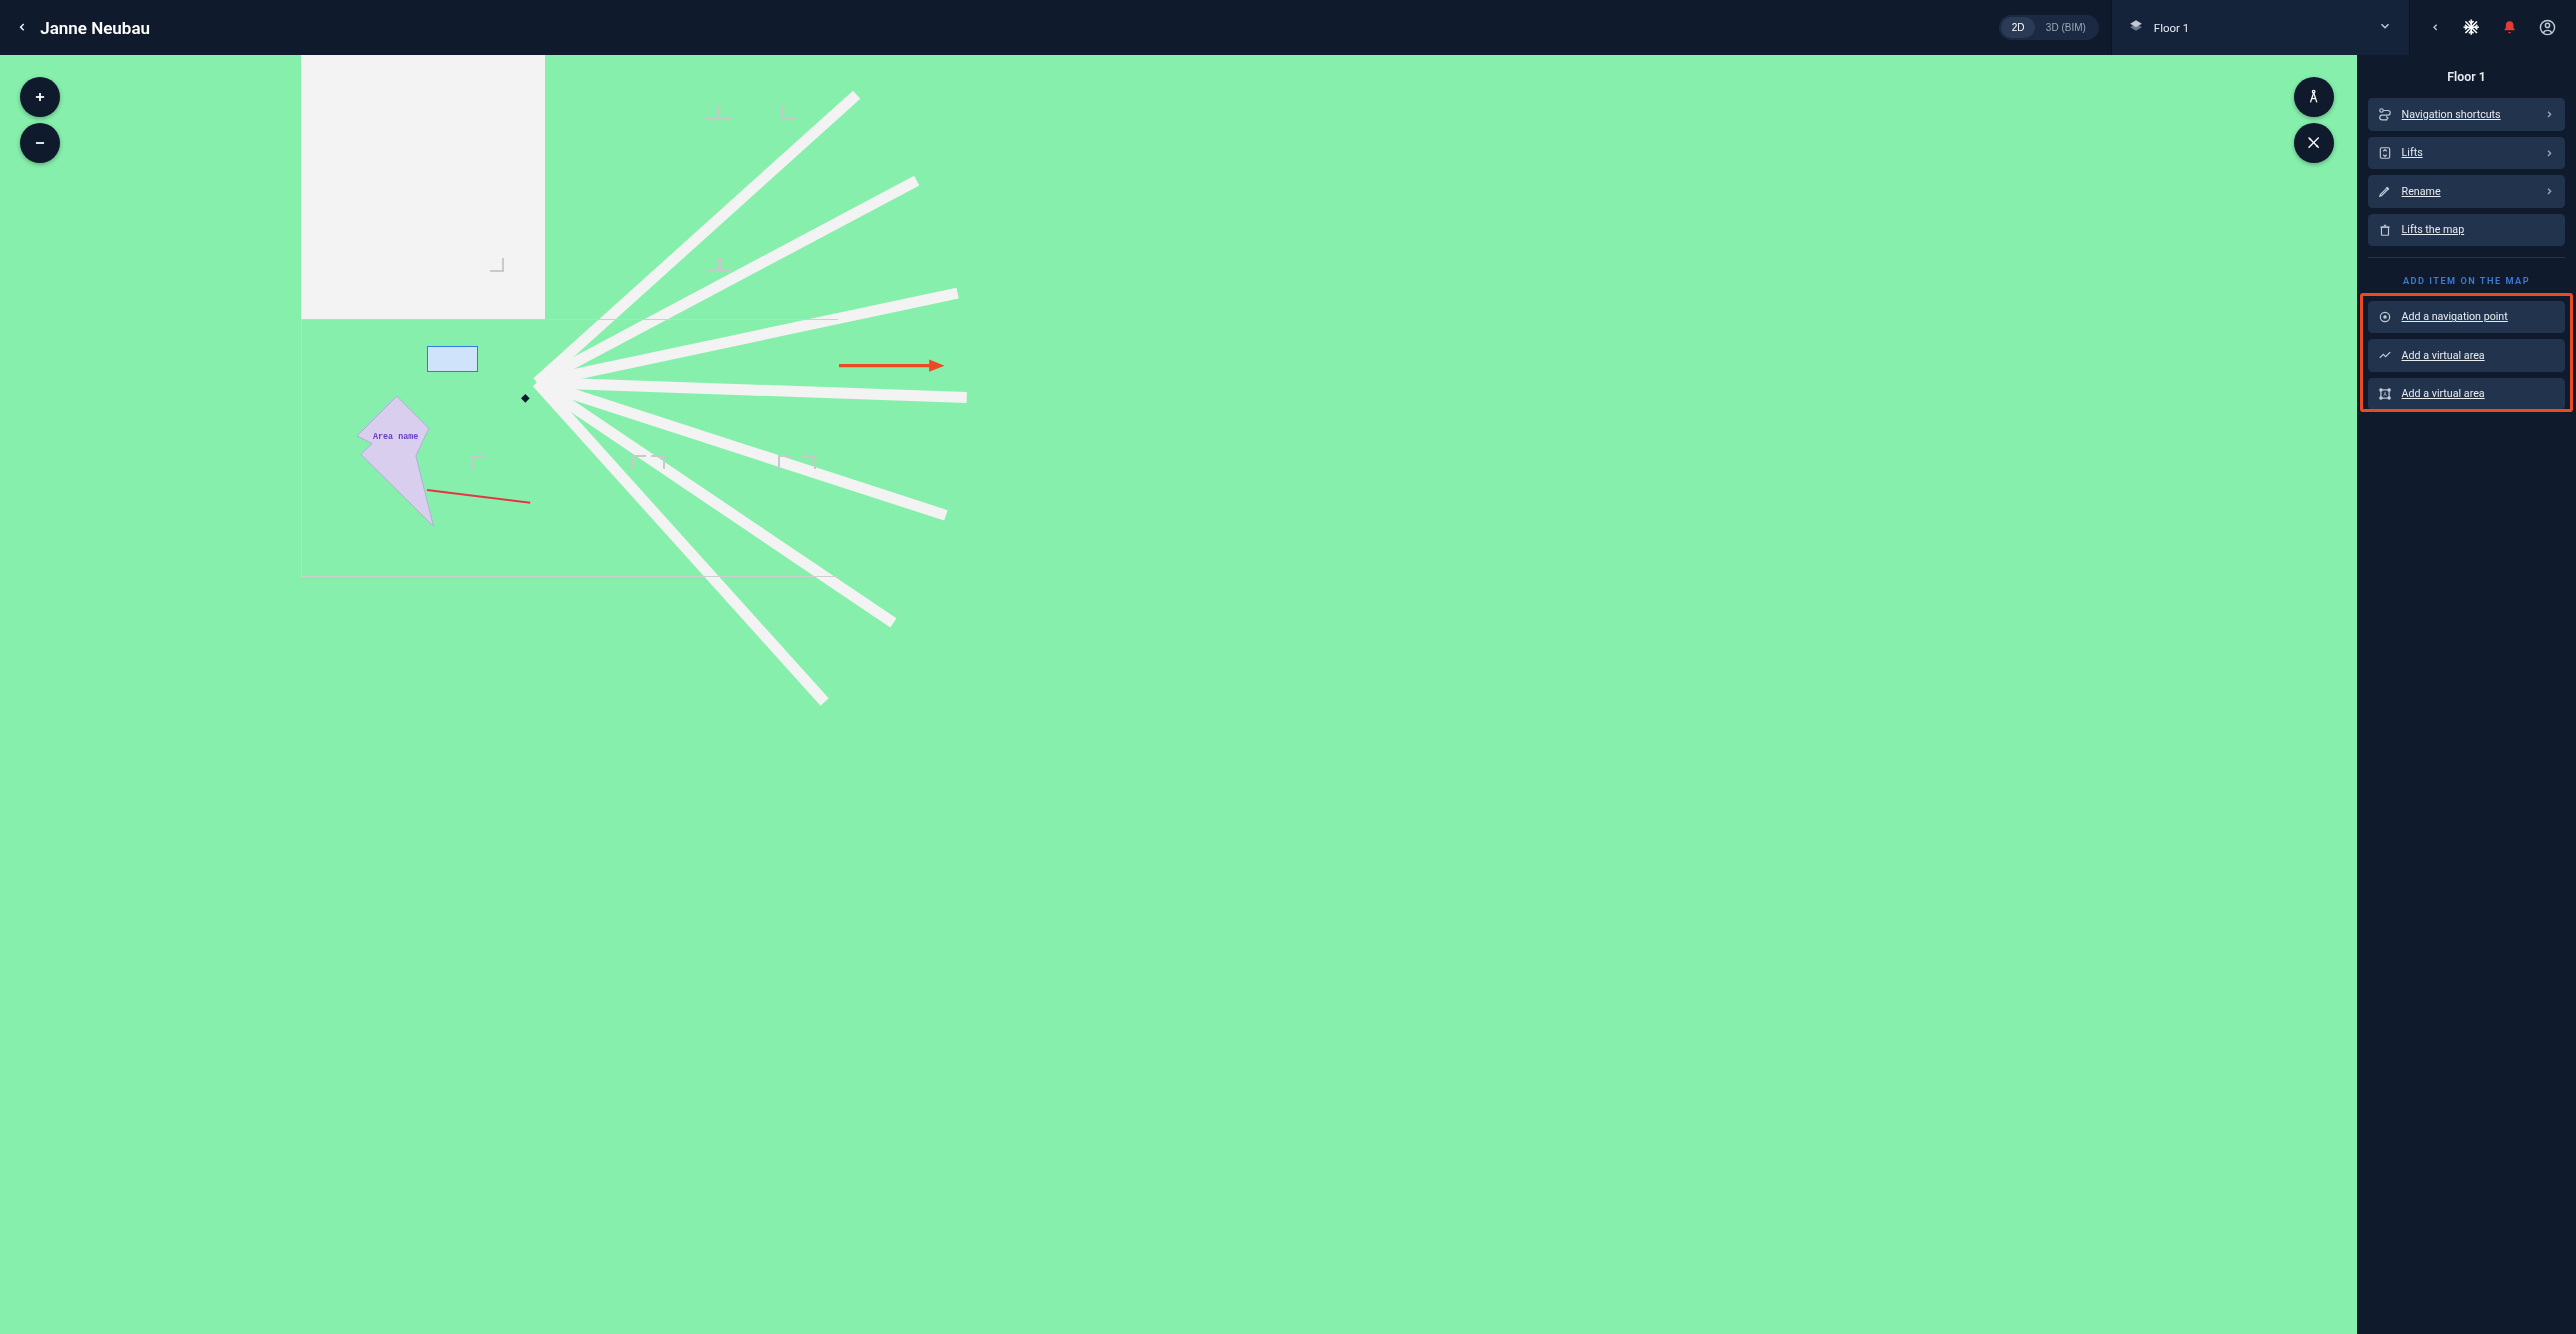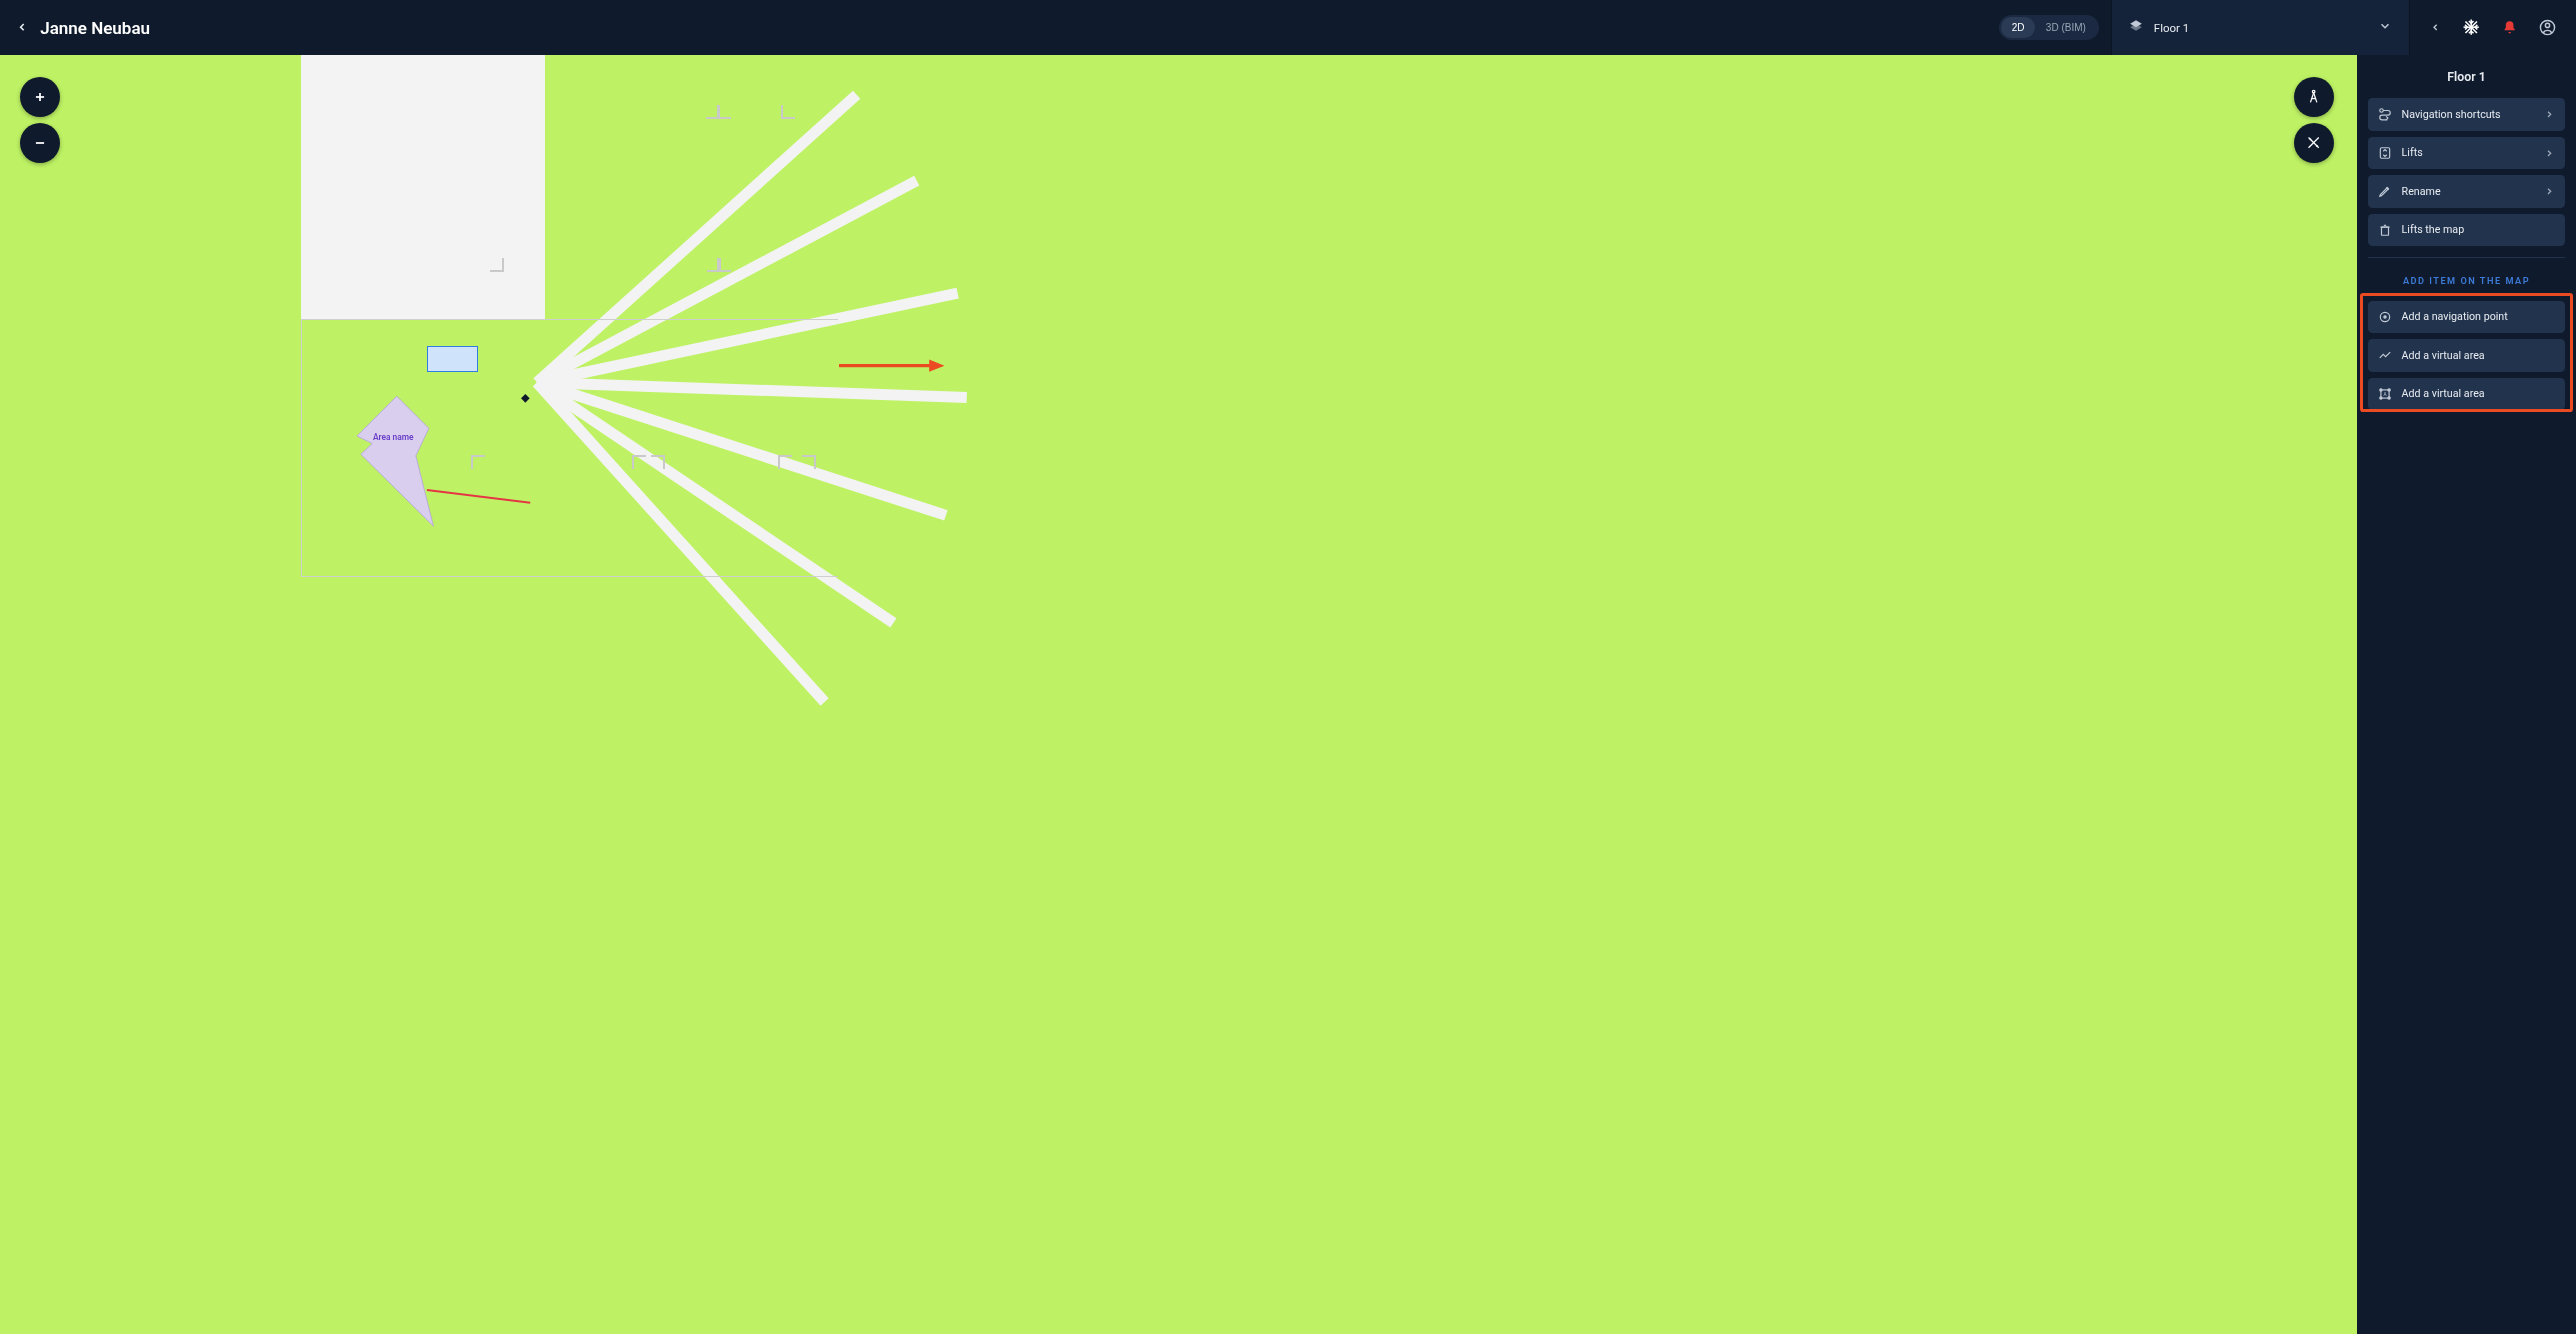--- a/index.html
+++ b/index.html
@@ -222,6 +222,7 @@
     margin-bottom: 6.1px;
     cursor: pointer;
     font-size: 10.7px;
+    text-decoration: underline;
   }
   .side-item .grow { flex: 1; }
   .side-item svg.lead { width: 14px; height: 14px; color: #c0c9d5; flex-shrink:0; }

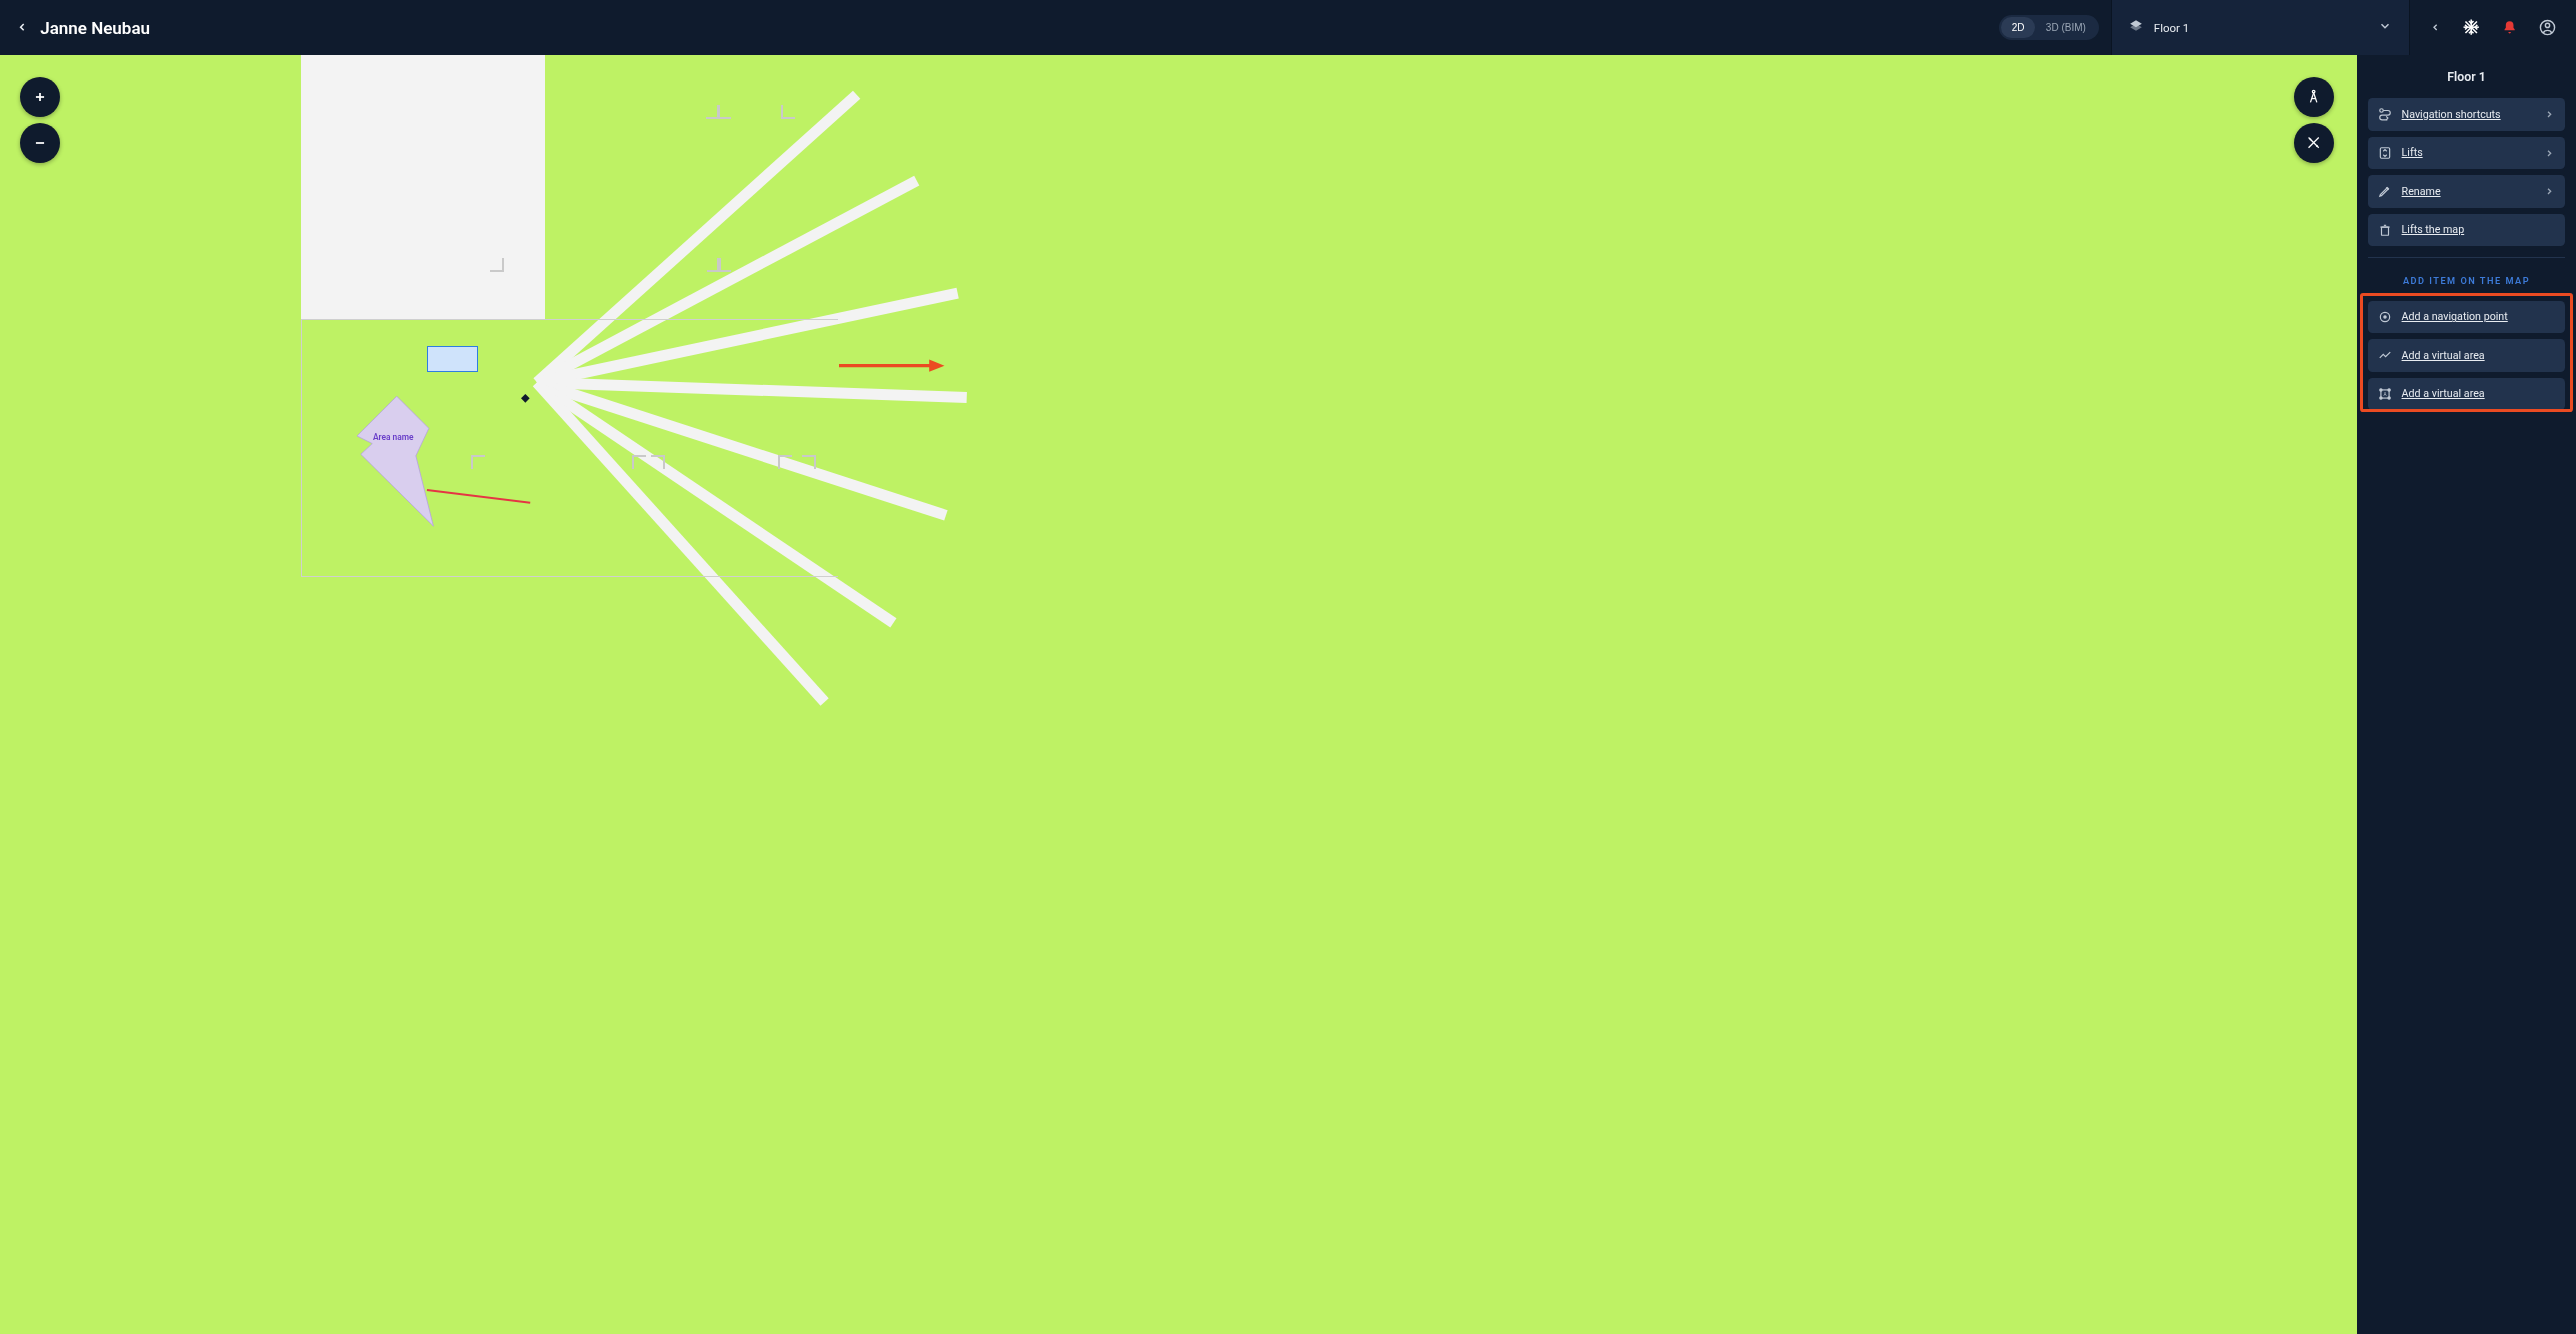--- a/index.html
+++ b/index.html
@@ -91,8 +91,9 @@
   .map-area {
     flex: 1;
     position: relative;
-    background: #bef264;
+    background: #86efac;
     overflow: hidden;
+    font-family: Liberation Mono, monospace;
   }
   
   .plan-block {

